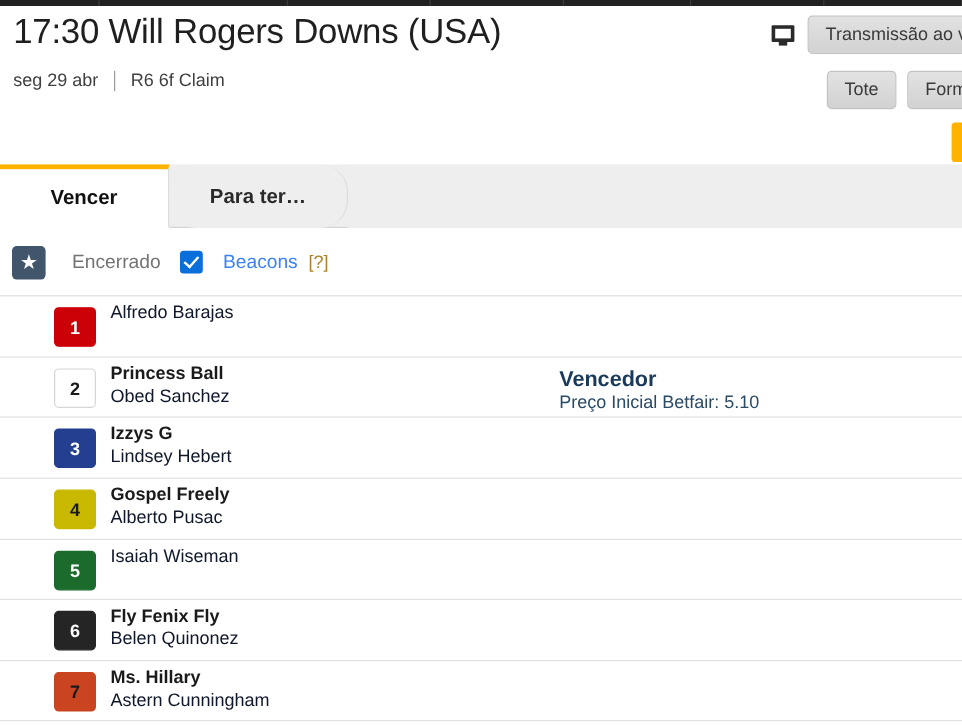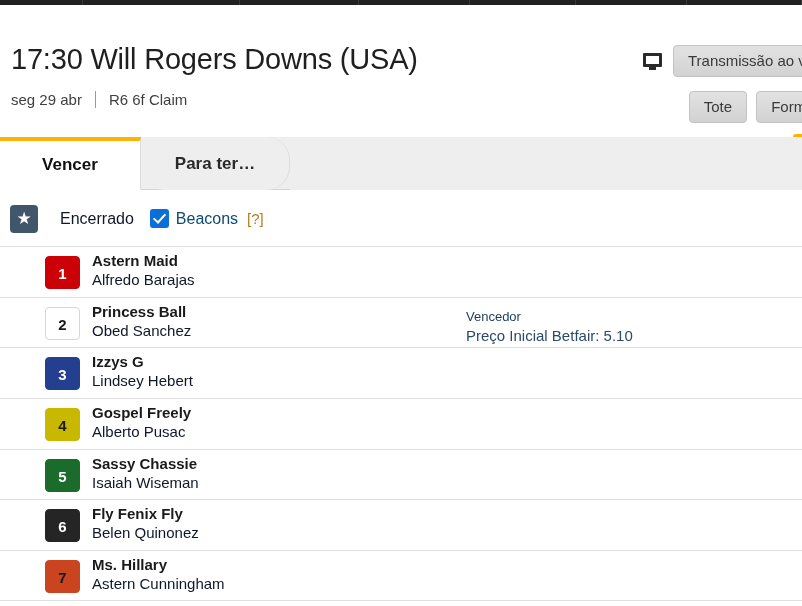--- a/index.html
+++ b/index.html
@@ -34,7 +34,6 @@
     width: 802px;
     height: 122px;
     background: #ffffff;
-    margin-top: 32px;
   }
 
   #race-title {

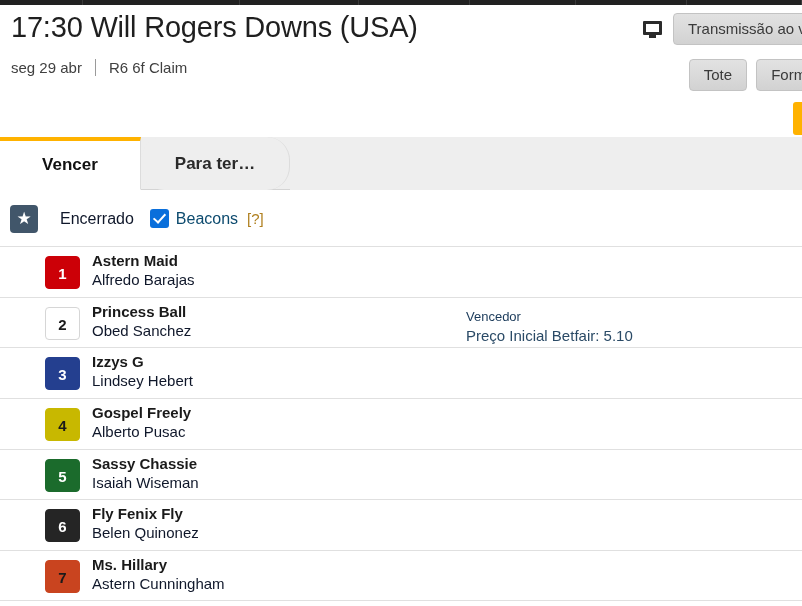--- a/index.html
+++ b/index.html
@@ -209,7 +209,7 @@
   #status-closed {
     margin-left: 22px;
     font-size: 16px;
-    color: #0f172a;
+    color: #737373;
     white-space: nowrap;
   }
 

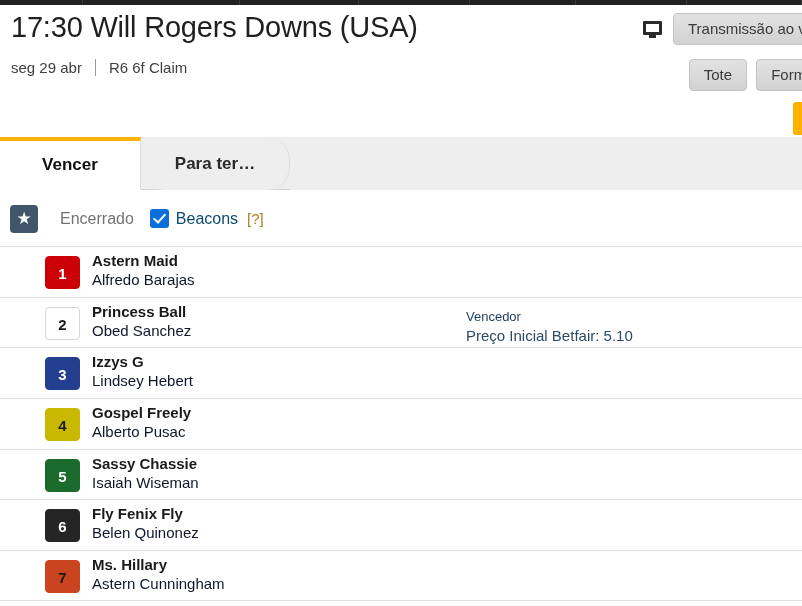--- a/index.html
+++ b/index.html
@@ -235,9 +235,9 @@
   }
 
   #beacons-label {
-    margin-left: 7px;
+    margin-left: 17px;
     font-size: 16px;
-    color: #0c4a6e;
+    color: #3b82f6;
     white-space: nowrap;
   }
 

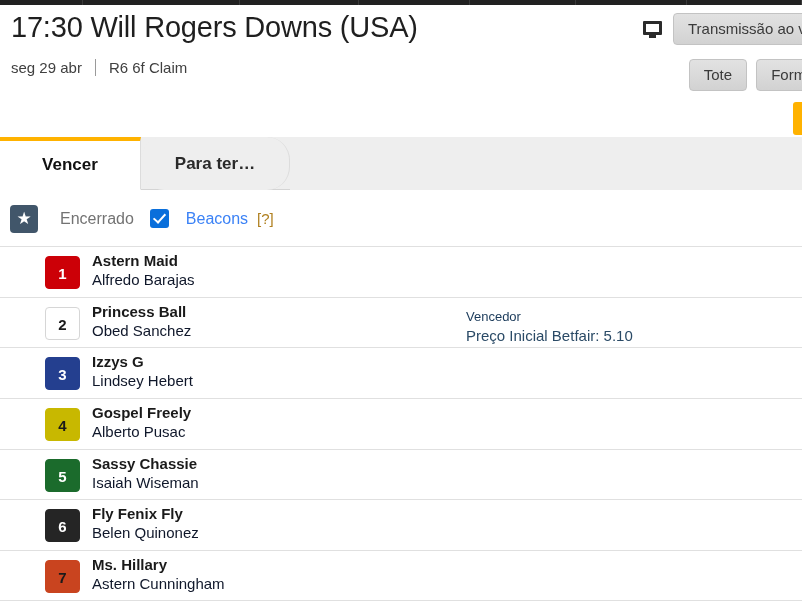--- a/index.html
+++ b/index.html
@@ -380,7 +380,6 @@
     <div class="runner-row">
       <div class="saddle" style="background: rgb(204, 0, 7); color: rgb(255, 255, 255); border: 1px solid rgb(204, 0, 7);">1</div>
       <div class="runner-text">
-        <div class="horse-name">Astern Maid</div>
         <div class="jockey-name">Alfredo Barajas</div>
       </div>
     </div>

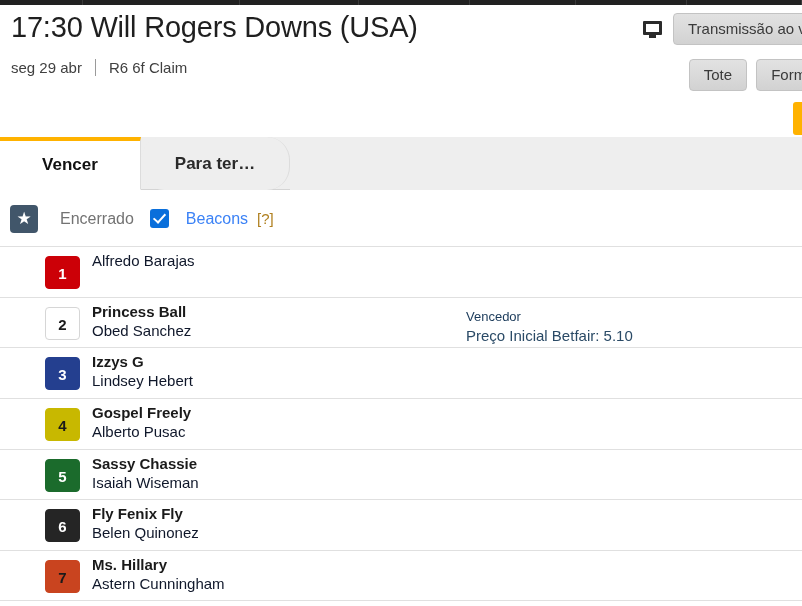--- a/index.html
+++ b/index.html
@@ -307,8 +307,8 @@
     width: 330px;
   }
   #result-title {
-    font-size: 13px;
-    font-weight: normal;
+    font-size: 18px;
+    font-weight: bold;
     color: #1a3a5a;
     line-height: 19px;
     white-space: nowrap;

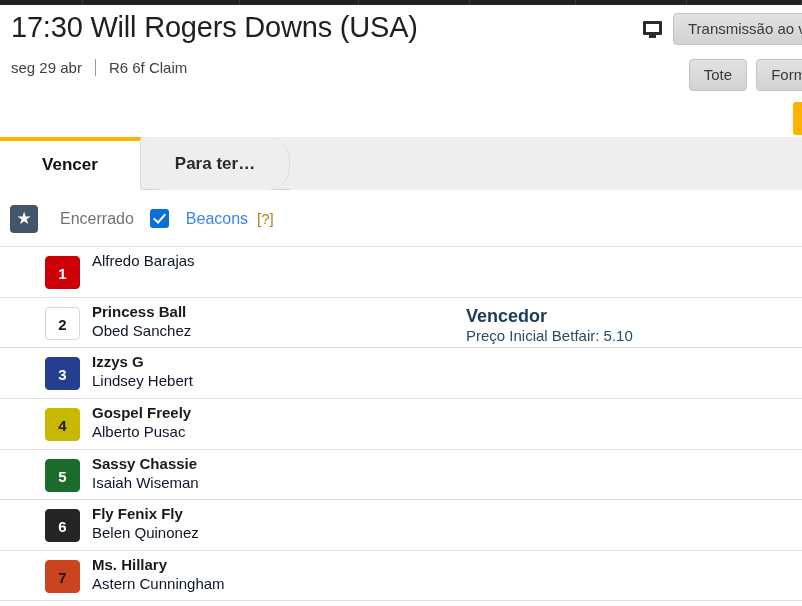--- a/index.html
+++ b/index.html
@@ -407,7 +407,6 @@
     <div class="runner-row">
       <div class="saddle" style="background: rgb(27, 107, 44); color: rgb(255, 255, 255); border: 1px solid rgb(27, 107, 44);">5</div>
       <div class="runner-text">
-        <div class="horse-name">Sassy Chassie</div>
         <div class="jockey-name">Isaiah Wiseman</div>
       </div>
     </div>

